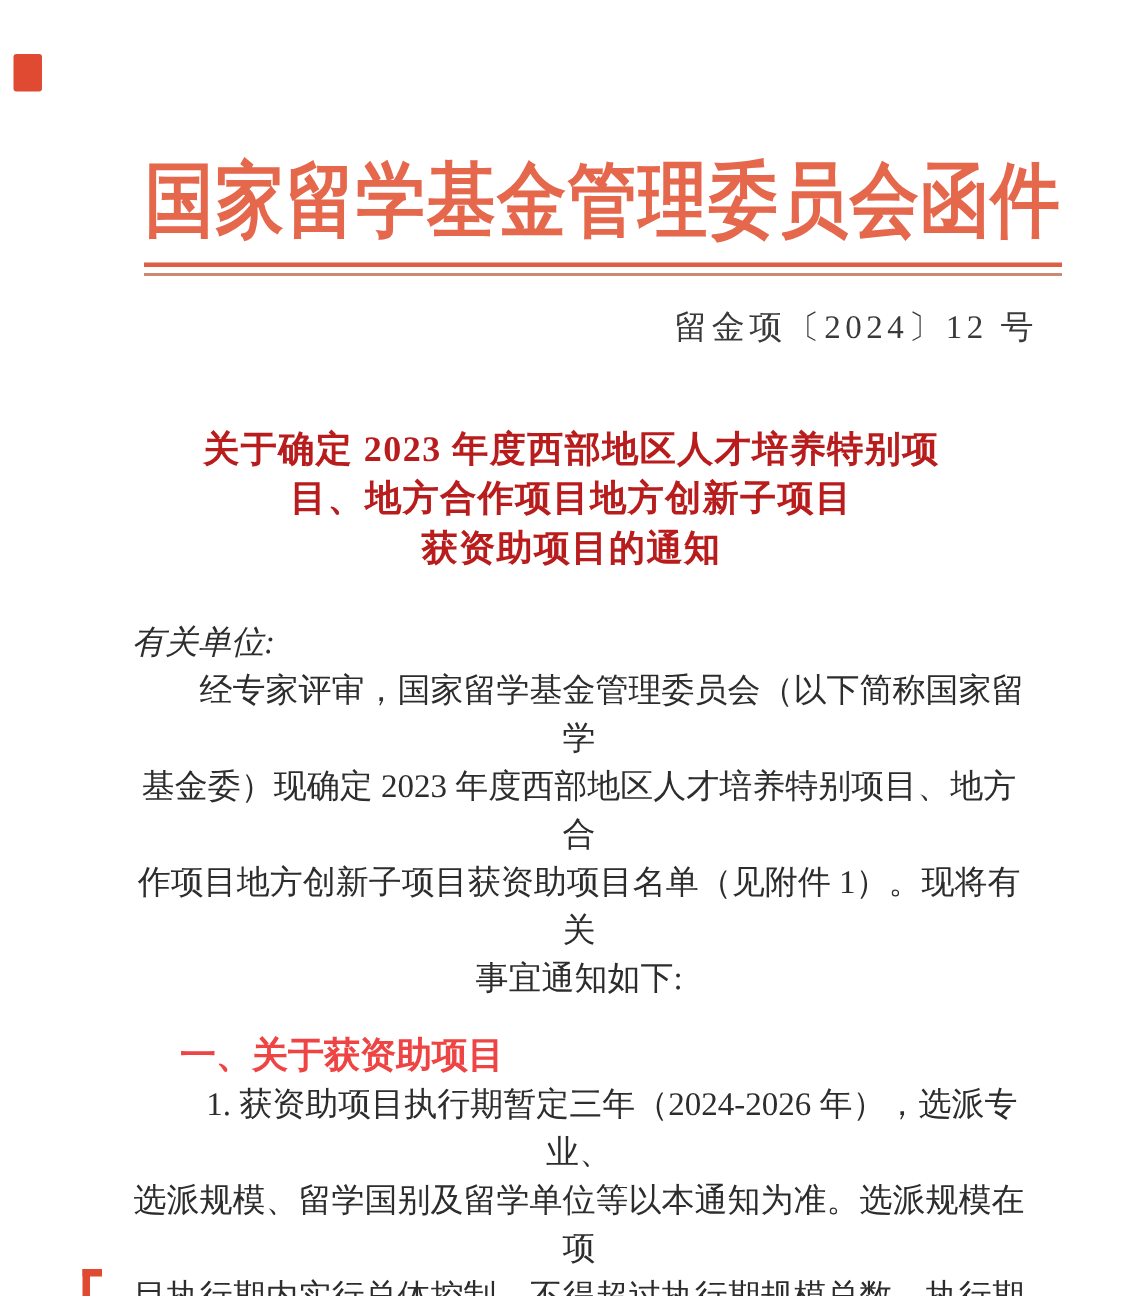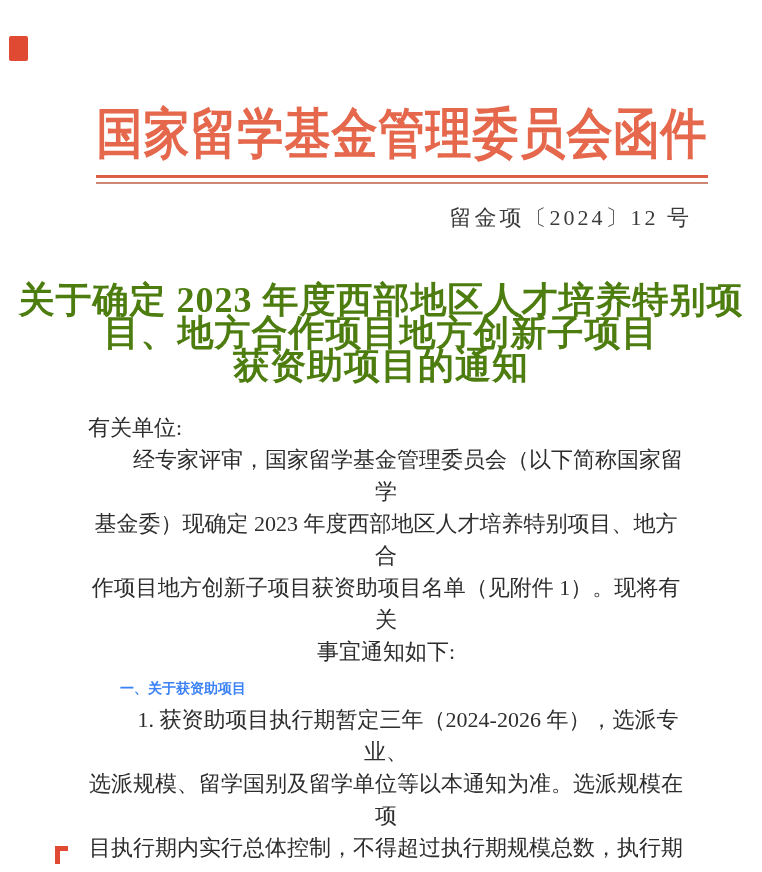--- a/index.html
+++ b/index.html
@@ -76,10 +76,10 @@
     left: 0;
     width: 762px;
     text-align: center;
-    font-size: 36px;
+    font-size: 24px;
     line-height: 33px;
     font-weight: bold;
-    color: #4d7c0f;
+    color: #b91c1c;
     letter-spacing: 1px;
     white-space: pre-line;
   }

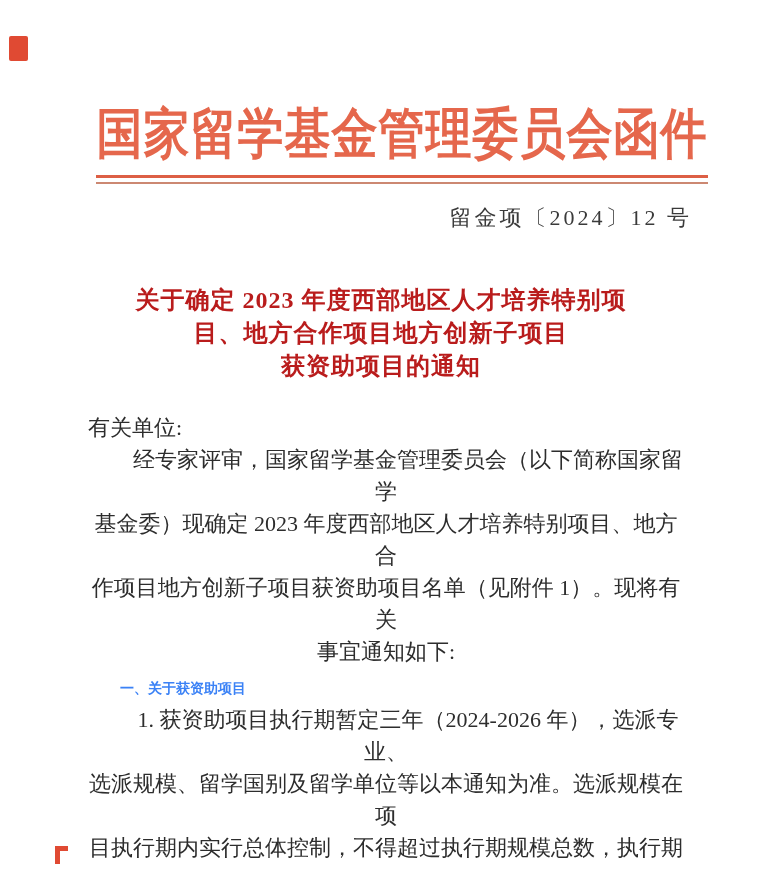--- a/index.html
+++ b/index.html
@@ -93,7 +93,7 @@
     line-height: 32px;
     color: #2d2d2d;
   }
-  .salutation { white-space: nowrap; }
+  .salutation { white-space: nowrap; font-style: italic; }
   .para {
     white-space: pre-line;
     text-indent: 2em;

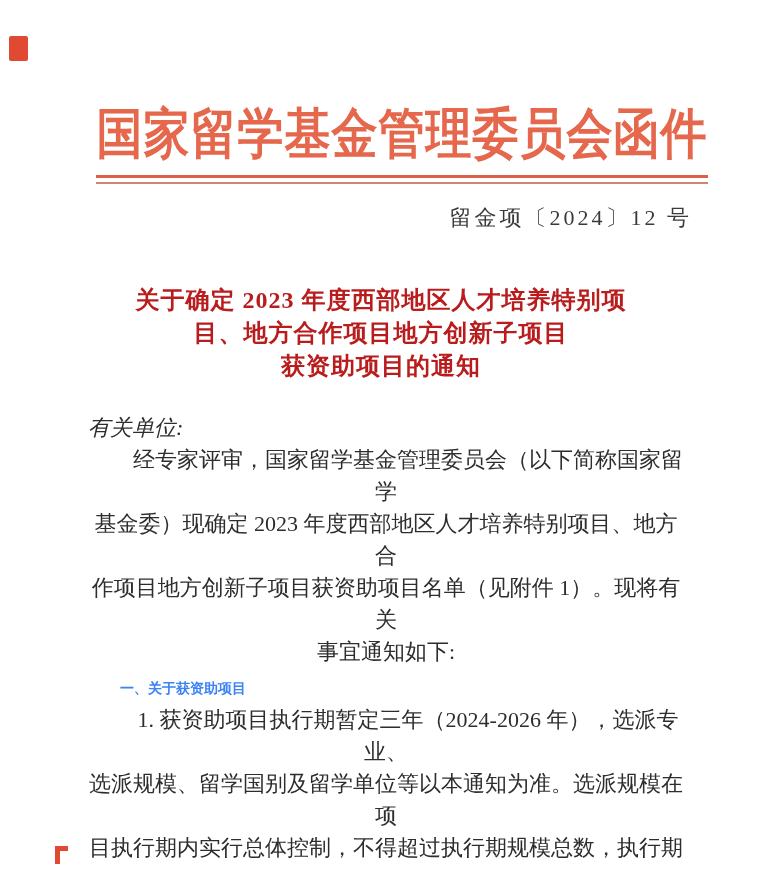--- a/index.html
+++ b/index.html
@@ -101,12 +101,12 @@
     text-align: center;
   }
   .section-heading {
-    margin-top: 4px;
+    margin-top: 20px;
     padding-left: 32px;
     font-family: "Liberation Sans", "DejaVu Sans", sans-serif;
     font-weight: bold;
-    font-size: 14px;
-    color: #3b82f6;
+    font-size: 24px;
+    color: #ef4444;
     white-space: nowrap;
   }
 </style>

